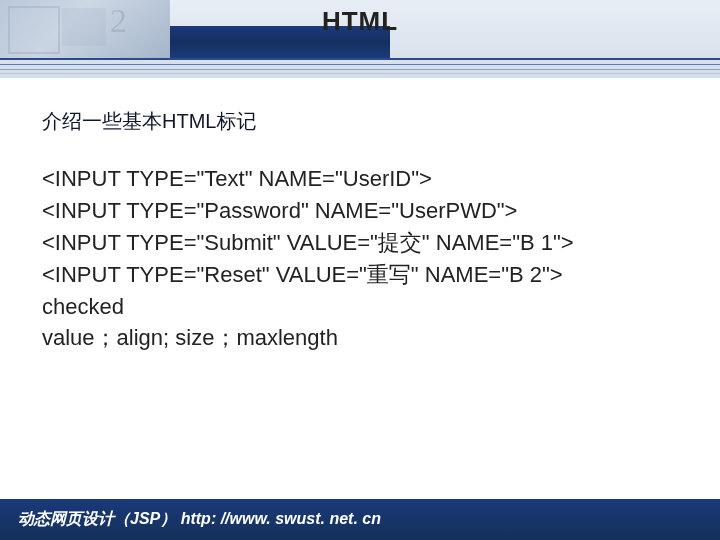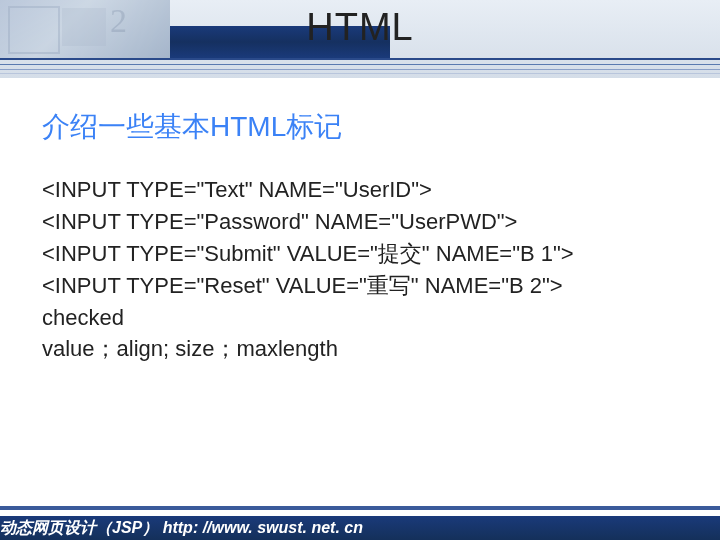--- a/index.html
+++ b/index.html
@@ -65,8 +65,8 @@
     left: 50%;
     transform: translateX(-50%);
     top: 6px;
-    font-size: 38px;
-    font-weight: normal;
+    font-size: 26px;
+    font-weight: bold;
     color: #222;
     z-index: 2;
     letter-spacing: 1px;

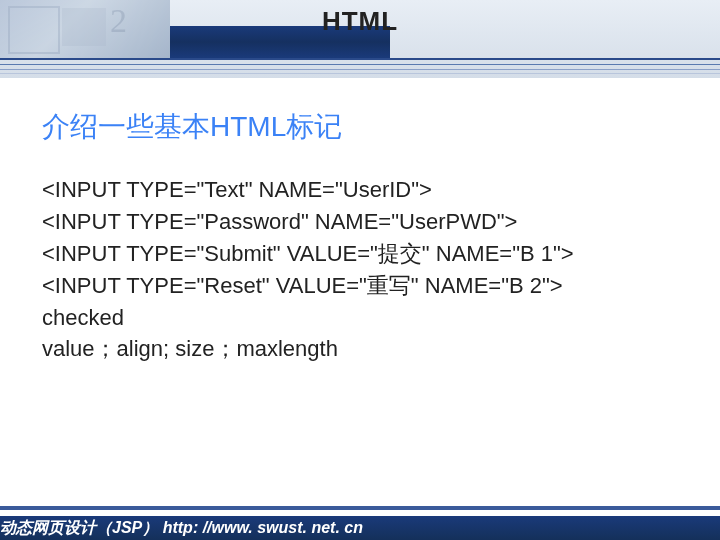--- a/index.html
+++ b/index.html
@@ -86,8 +86,8 @@
     padding: 30px 30px 0 42px;
   }
   .subtitle {
-    font-size: 28px;
-    color: #3b82f6;
+    font-size: 20px;
+    color: #0f172a;
     font-weight: normal;
     margin-bottom: 28px;
   }

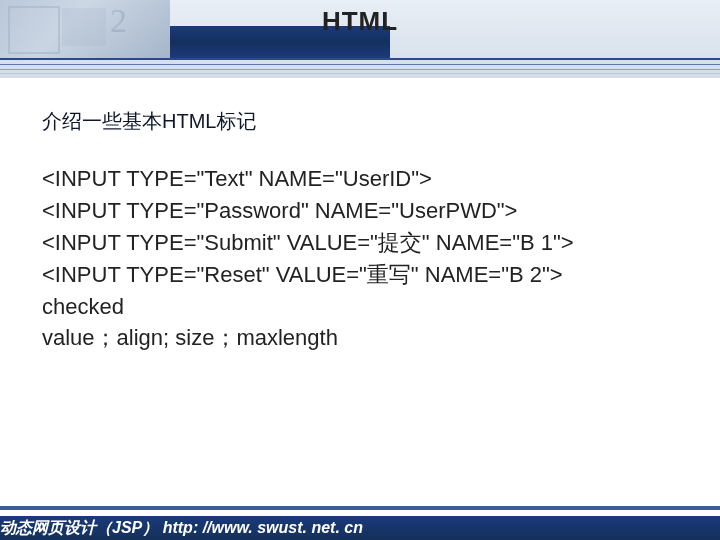--- a/index.html
+++ b/index.html
@@ -105,12 +105,13 @@
     bottom: 0;
     left: 0;
     right: 0;
-    height: 24px;
+    height: 41px;
     background: linear-gradient(to bottom, #1a3a7a 0%, #14305a 100%);
     color: #fff;
     font-size: 16px;
     display: flex;
     align-items: center;
+    padding-left: 18px;
     font-weight: bold;
     font-style: italic;
   }

